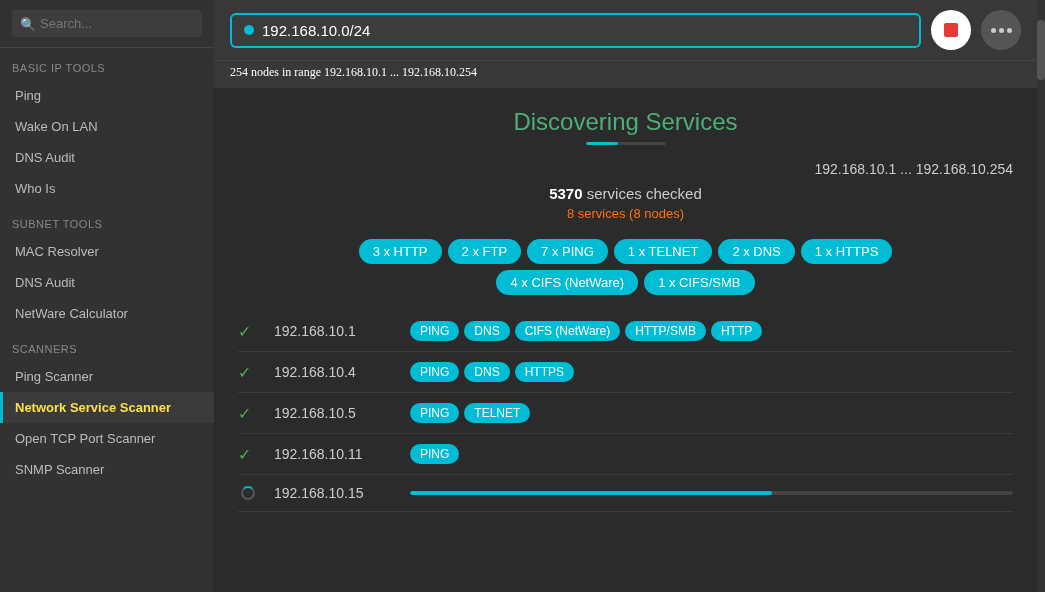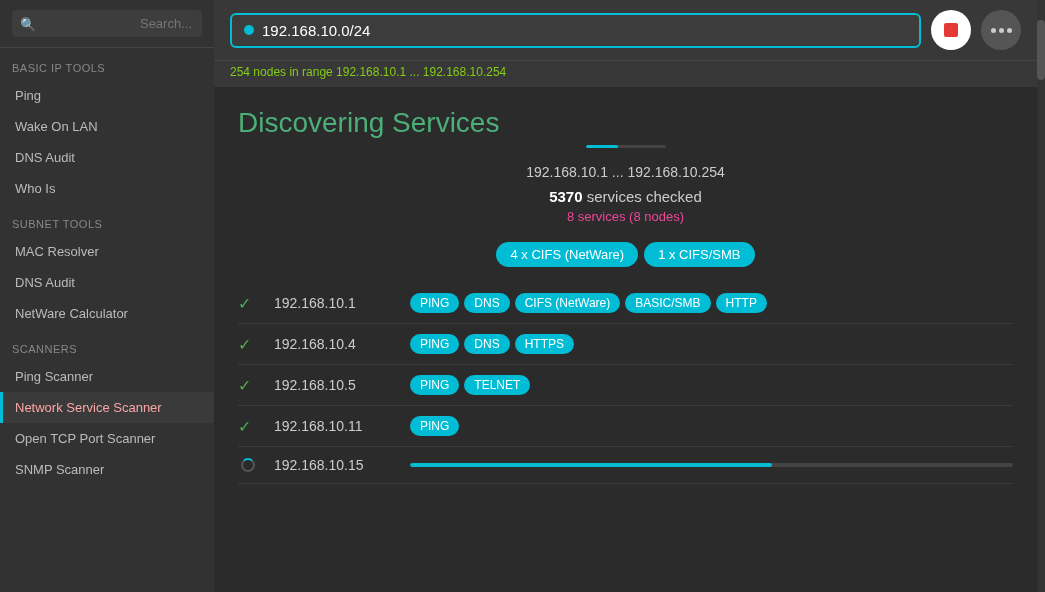--- a/index.html
+++ b/index.html
@@ -37,7 +37,6 @@
       padding: 6px 10px 6px 28px;
       font-size: 13px;
       outline: none;
-      text-align: right;
     }
     .search-wrap {
       position: relative;

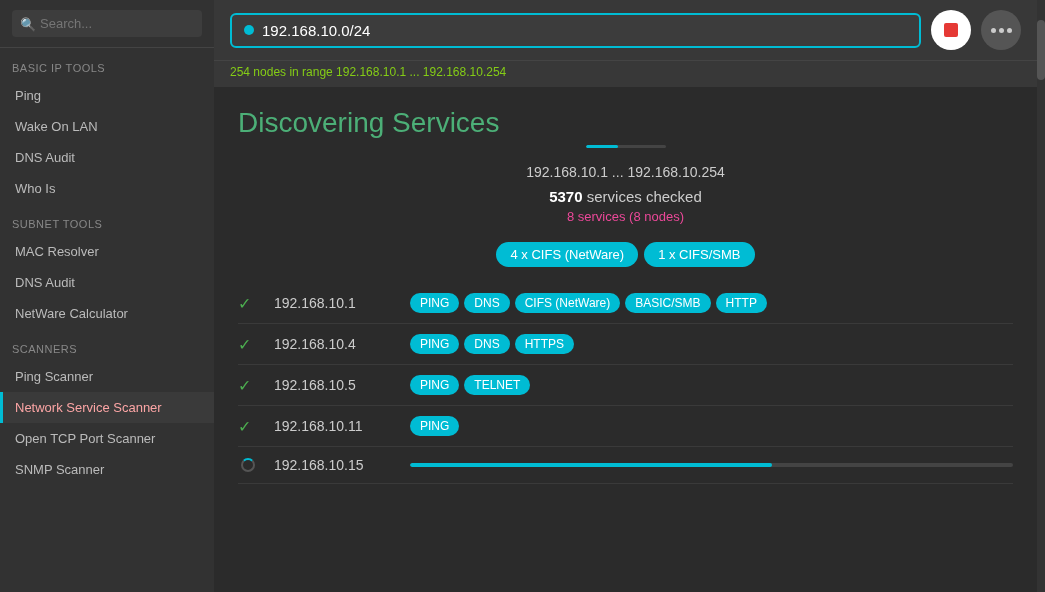--- a/index.html
+++ b/index.html
@@ -159,9 +159,10 @@
 
     .range-text {
       font-size: 12px;
-      color: #84cc16;
+      color: #ffffff;
       padding: 4px 16px 8px 16px;
       background: #383838;
+      font-family: Liberation Serif, serif;
     }
 
     

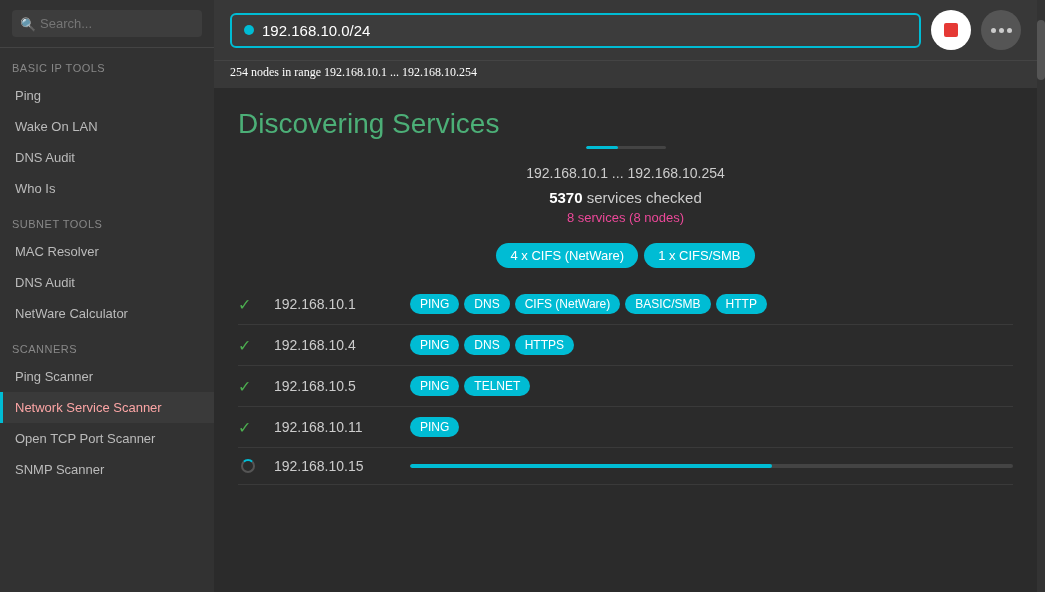--- a/index.html
+++ b/index.html
@@ -177,8 +177,9 @@
 
     
     .discovering-title {
+      text-align: center;
       color: #4caf77;
-      font-size: 28px;
+      font-size: 24px;
       font-weight: 400;
       margin-bottom: 6px;
     }

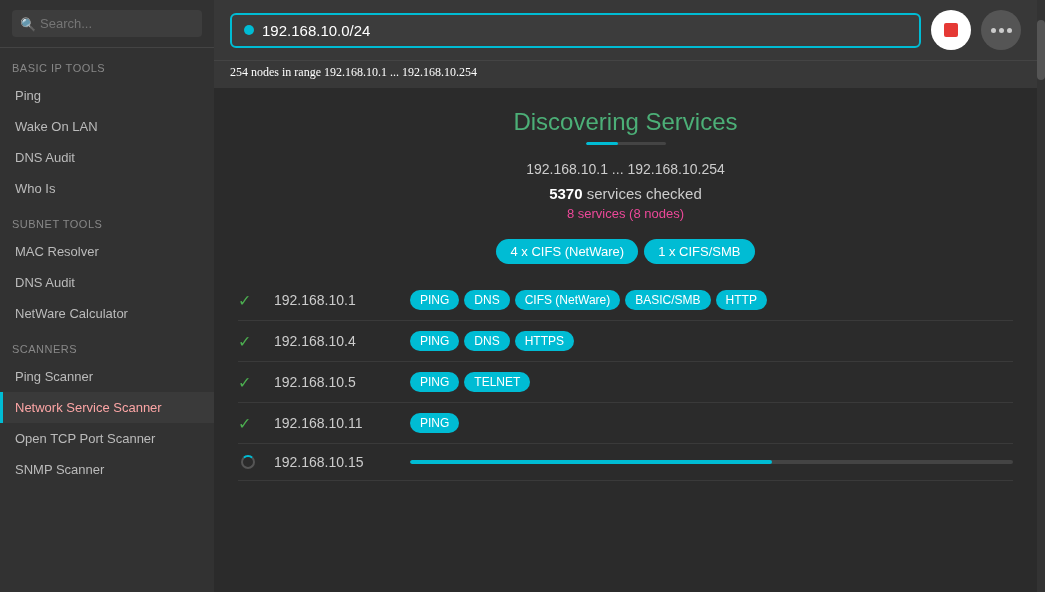--- a/index.html
+++ b/index.html
@@ -199,7 +199,7 @@
     }
 
     .range-label {
-      text-align: center;
+      text-align: right;
       color: #ccc;
       font-size: 14px;
       margin-bottom: 8px;

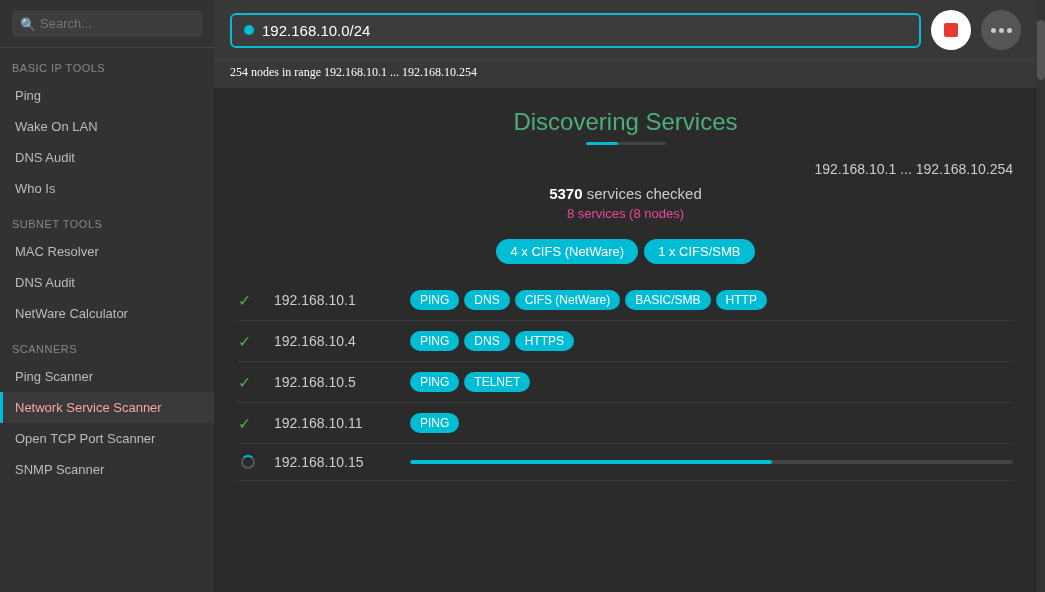--- a/index.html
+++ b/index.html
@@ -218,7 +218,7 @@
 
     .services-found {
       text-align: center;
-      color: #ec4899;
+      color: #f97316;
       font-size: 13px;
       margin-bottom: 18px;
     }

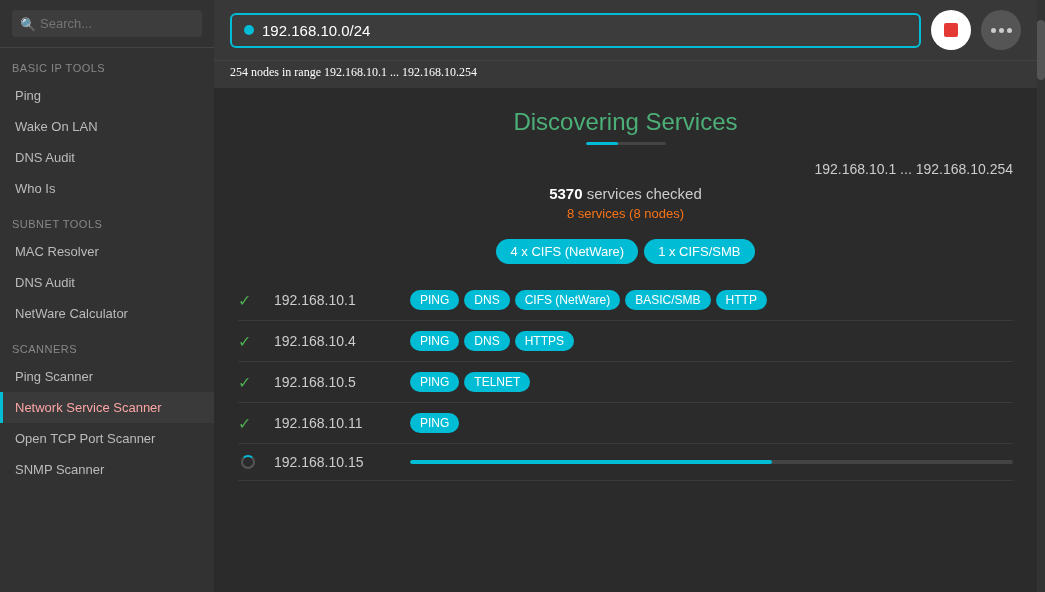--- a/index.html
+++ b/index.html
@@ -397,6 +397,14 @@
 
     <div class="services-found">8 services (8 nodes)</div>
 
+    <div class="tags-row">
+      <div class="tag">3 x HTTP</div>
+      <div class="tag">2 x FTP</div>
+      <div class="tag">7 x PING</div>
+      <div class="tag">1 x TELNET</div>
+      <div class="tag">2 x DNS</div>
+      <div class="tag">1 x HTTPS</div>
+    </div>
 
     <div class="tags-row">
       <div class="tag">4 x CIFS (NetWare)</div>

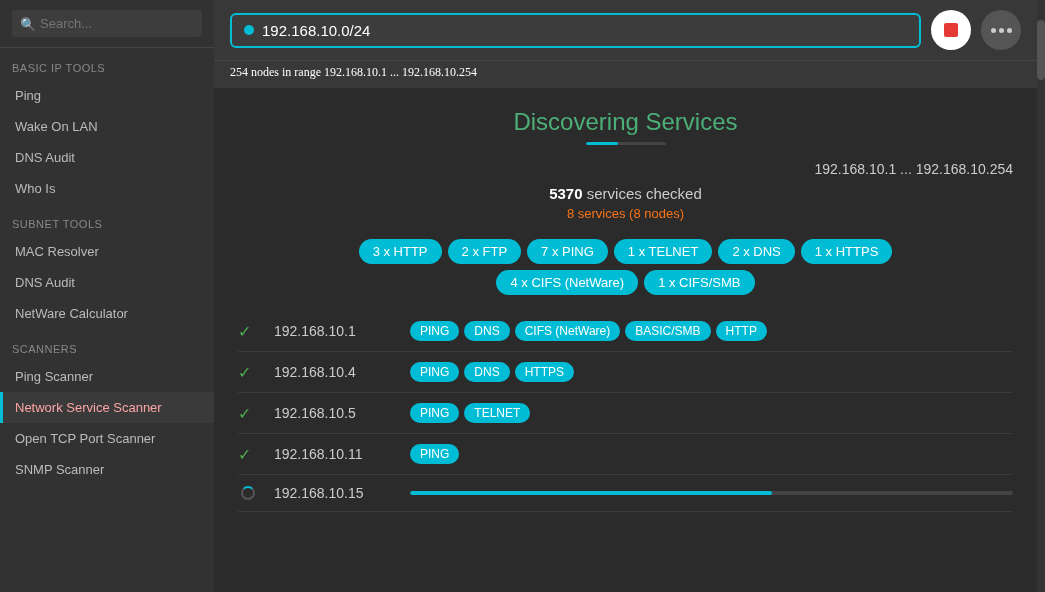--- a/index.html
+++ b/index.html
@@ -420,7 +420,7 @@
           <span class="result-tag">PING</span>
           <span class="result-tag">DNS</span>
           <span class="result-tag">CIFS (NetWare)</span>
-          <span class="result-tag">BASIC/SMB</span>
+          <span class="result-tag">HTTP/SMB</span>
           <span class="result-tag">HTTP</span>
         </div>
       </div>

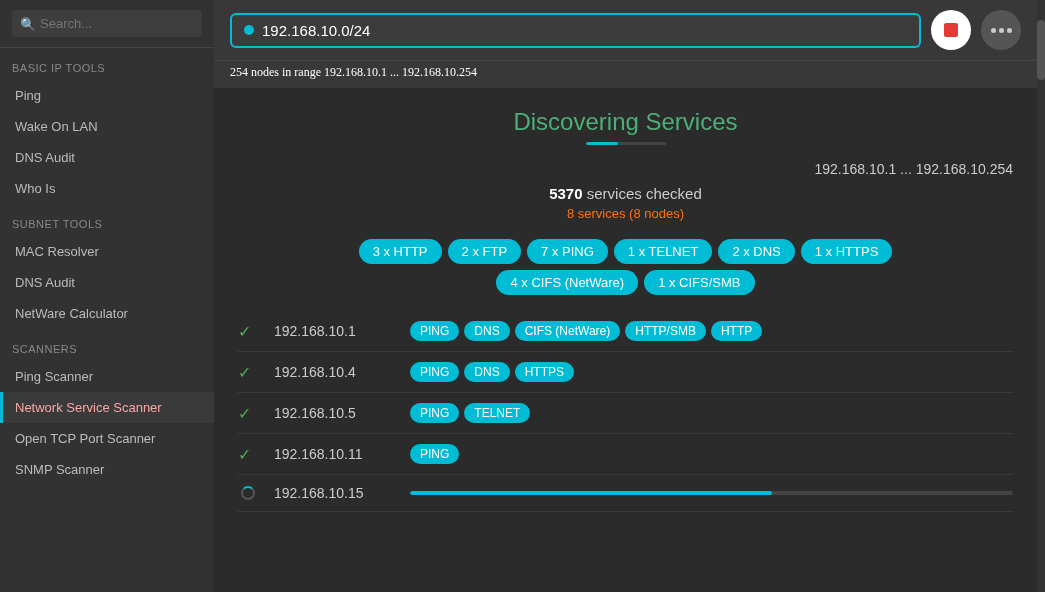--- a/index.html
+++ b/index.html
@@ -66,8 +66,8 @@
       border-left: 3px solid transparent;
     }
     .sidebar-item.active {
-      color: #fca5a5;
-      font-weight: 400;
+      color: #fde047;
+      font-weight: 700;
       border-left: 3px solid #00bcd4;
       background: #3a3a3a;
     }

